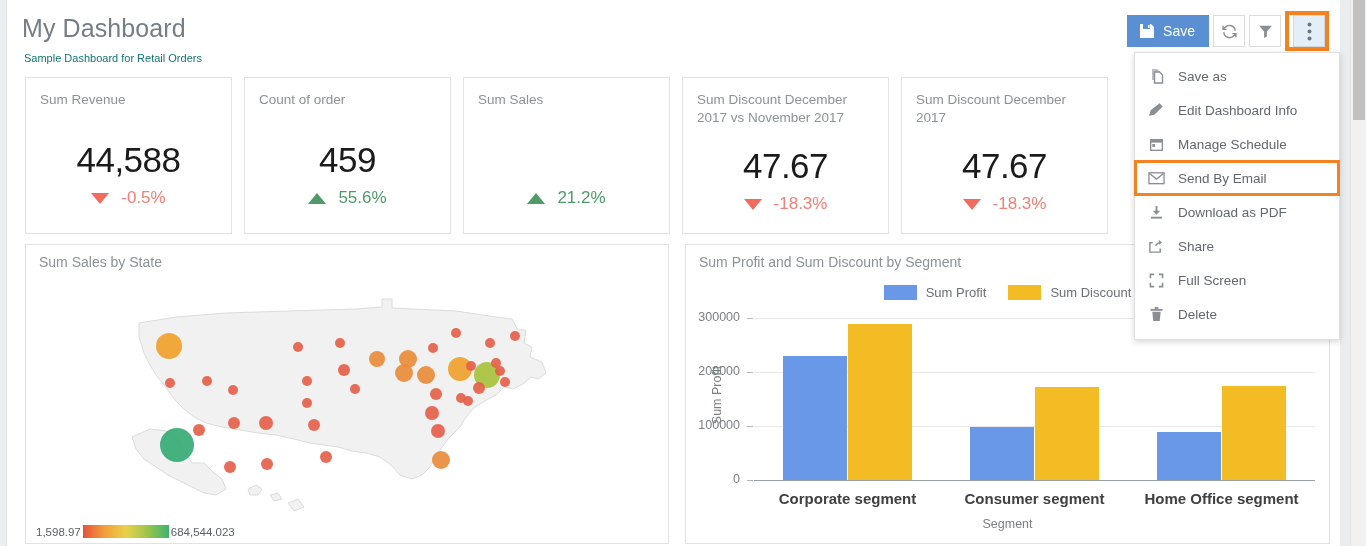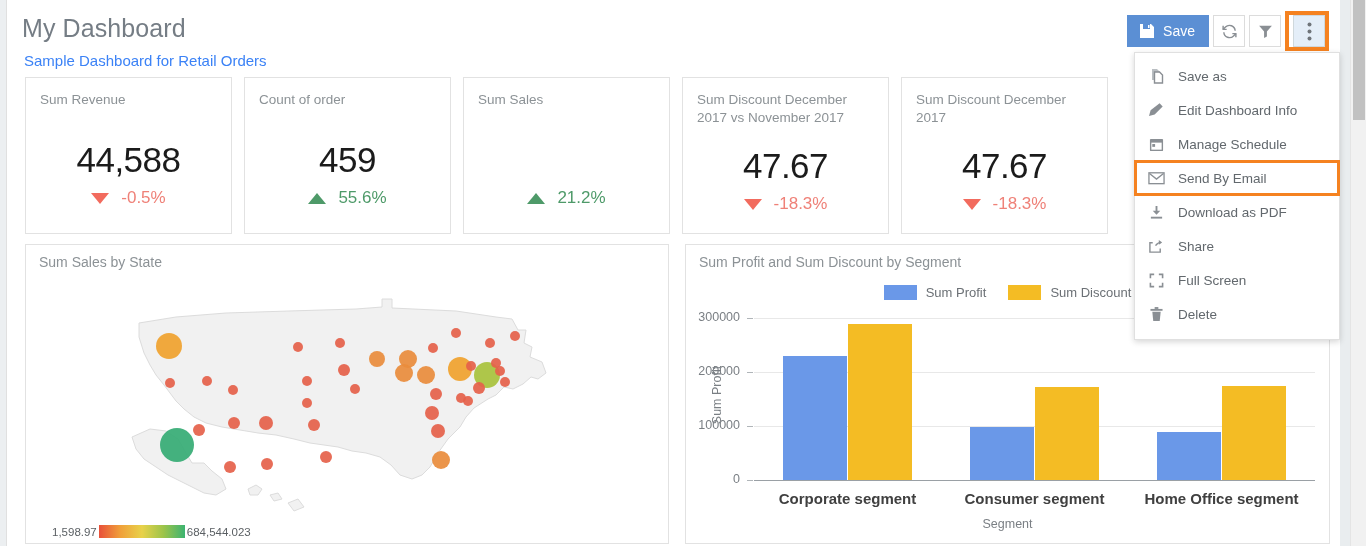--- a/index.html
+++ b/index.html
@@ -38,7 +38,7 @@
   }
   .page-subtitle {
     position: absolute; left: 24px; top: 52px;
-    font-size: 15px; color: #3b82f6;
+    font-size: 11px; color: #0f766e;
   }
 
   

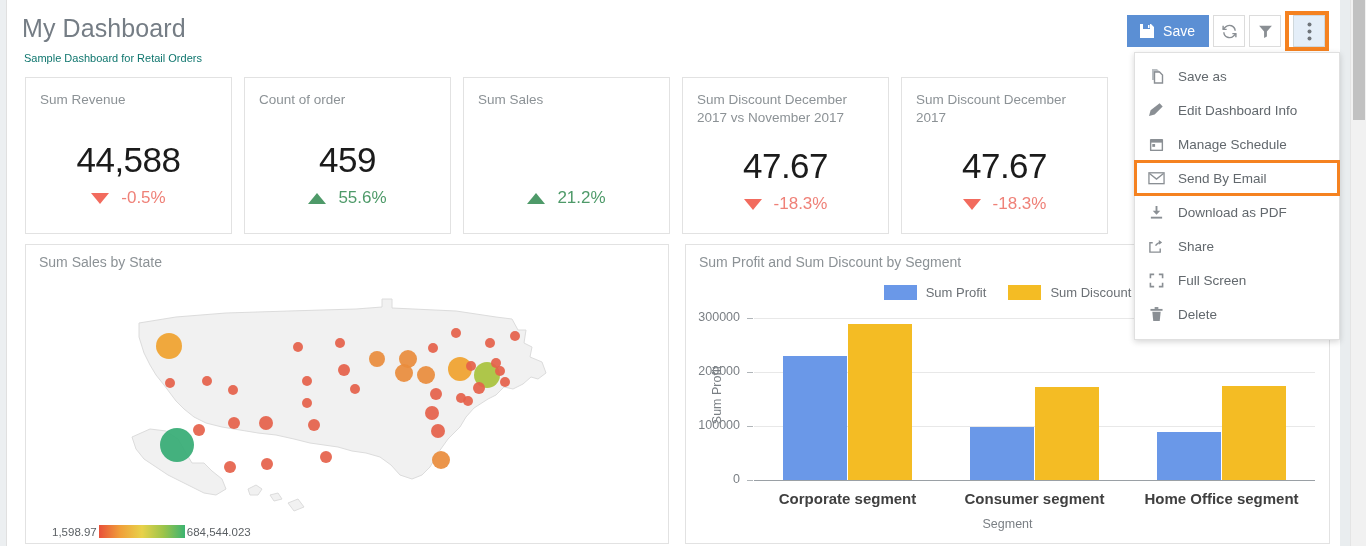--- a/index.html
+++ b/index.html
@@ -121,7 +121,7 @@
   .map-canvas { position: absolute; left: 0; top: 22px; width: 642px; height: 250px; }
   .map-legend {
     position: absolute; left: 10px; bottom: 5px; display: flex; align-items: center; gap: 2px;
-    font-size: 11.5px; color: #5a5f63; margin-left: 16px;
+    font-size: 11.5px; color: #5a5f63;
   }
   .legend-gradient {
     width: 86px; height: 13px;

